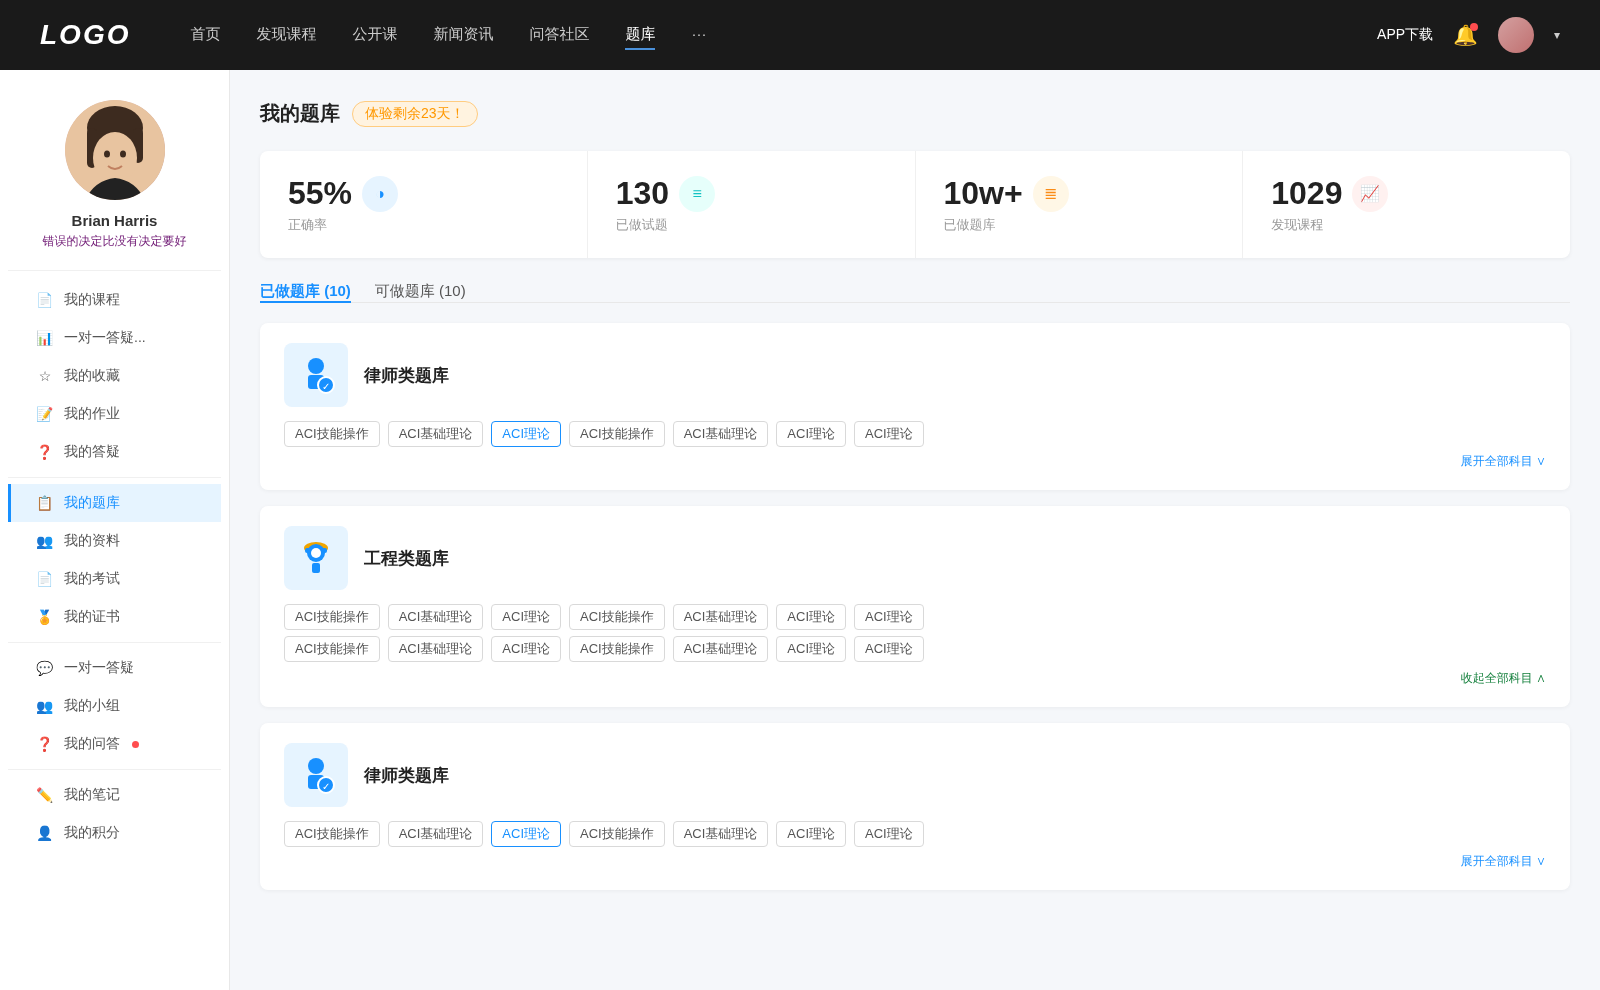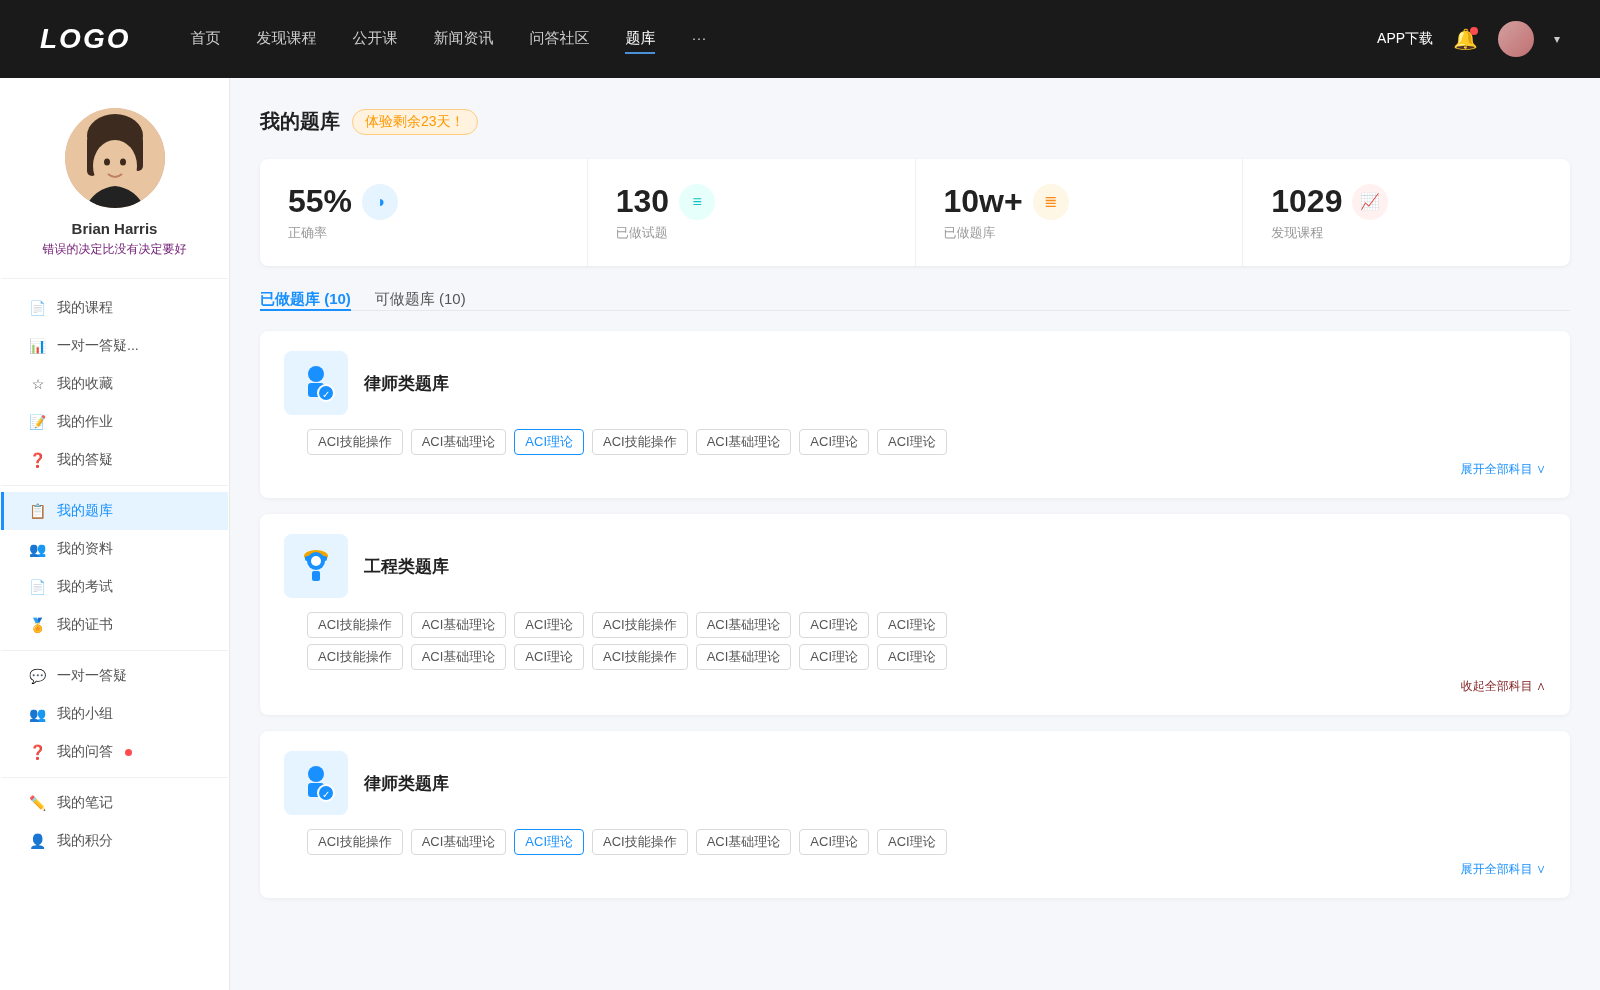--- a/index.html
+++ b/index.html
@@ -8,7 +8,7 @@
     
     .navbar {
       background: #1a1a1a;
-      height: 78px;
+      height: 70px;
       display: flex;
       align-items: center;
       padding: 0 40px;

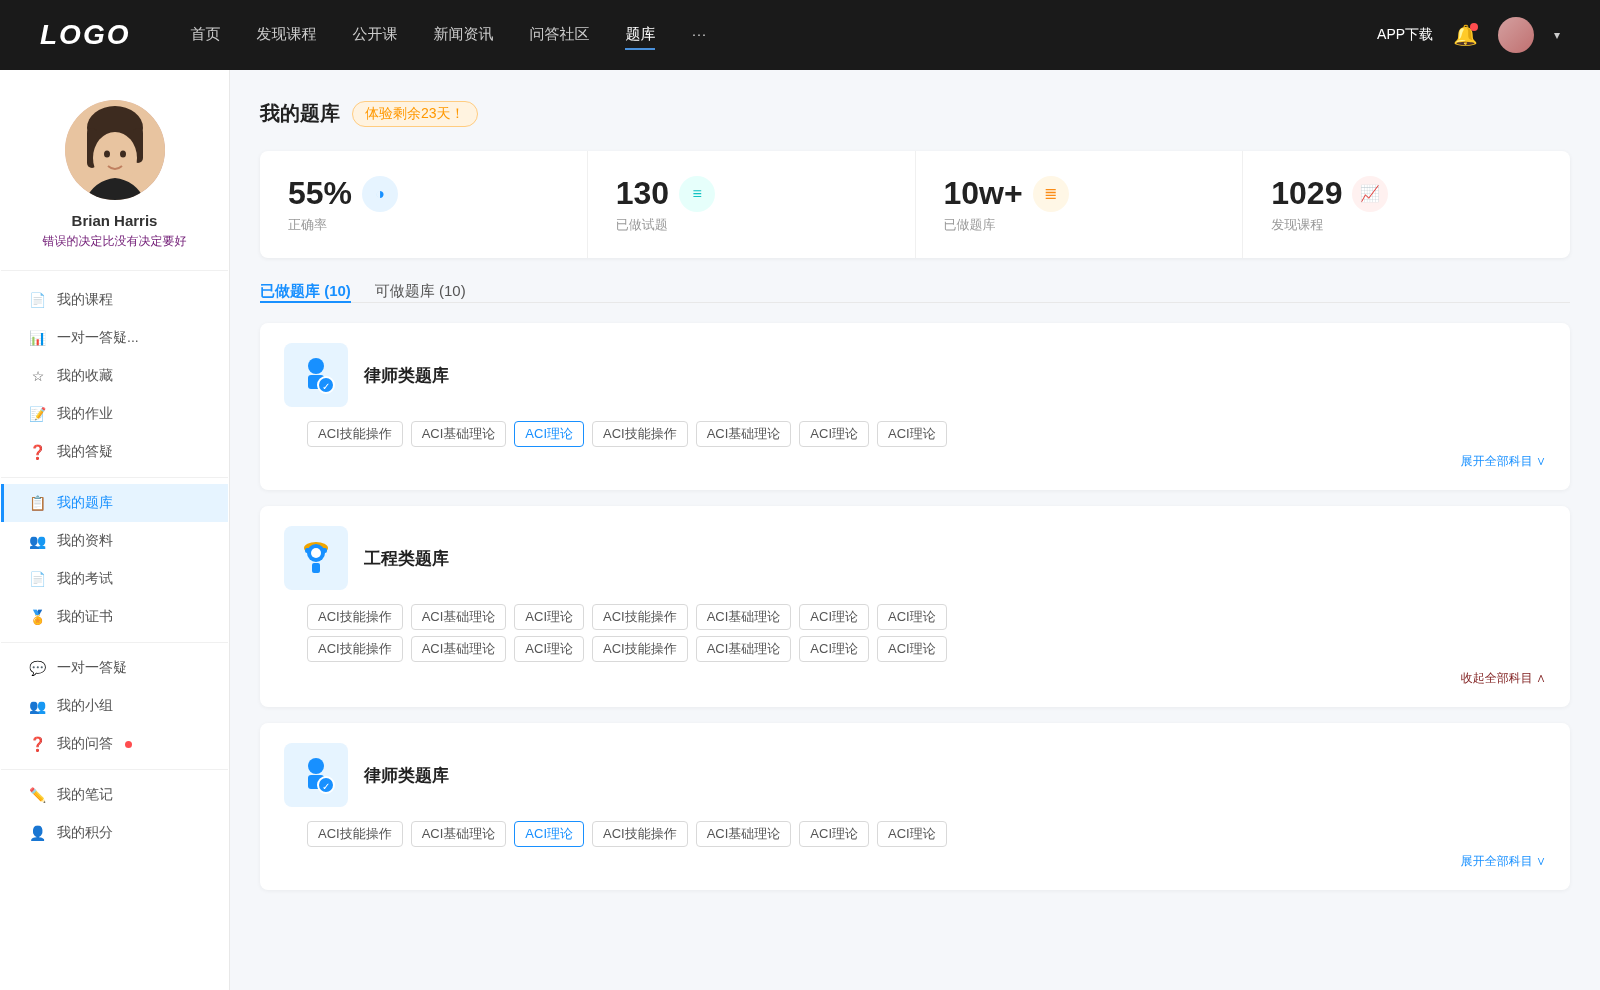--- a/index.html
+++ b/index.html
@@ -78,7 +78,7 @@
       width: 230px;
       background: #fff;
       min-height: 920px;
-      padding: 30px 1px;
+      padding: 30px 8px;
       flex-shrink: 0;
       border-right: 1px solid #e8e8e8;
     }

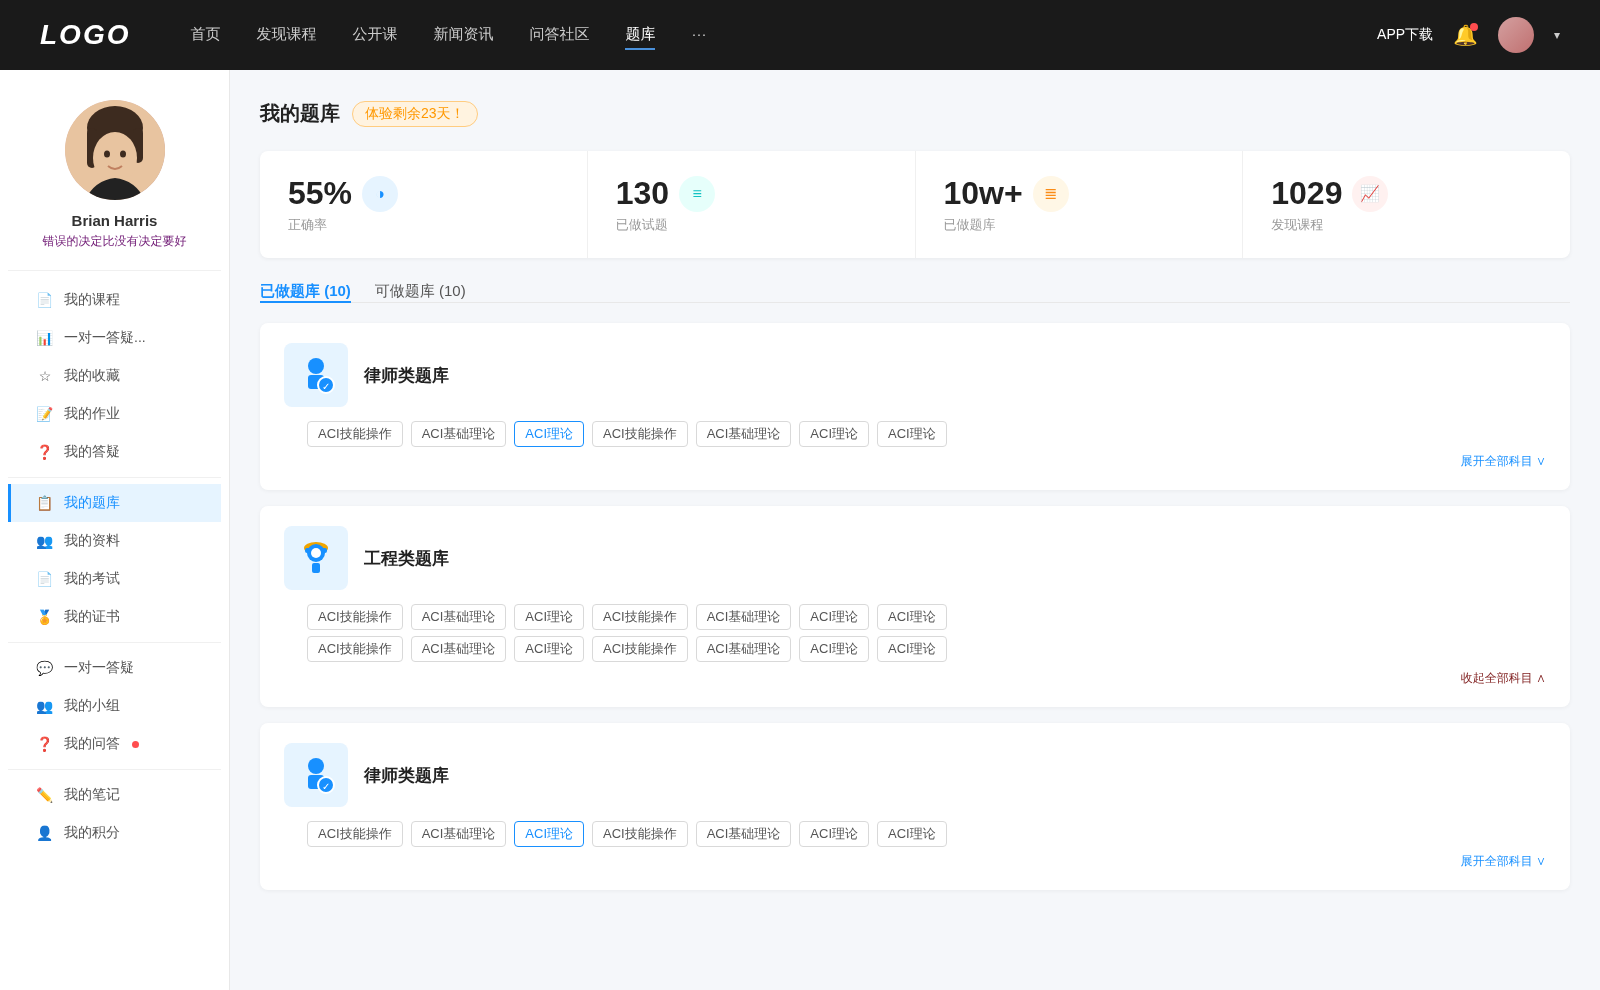--- a/index.html
+++ b/index.html
@@ -258,7 +258,6 @@
       gap: 8px;
       align-items: center;
       margin-bottom: 6px;
-      margin-left: 23px;
     }
     .tag {
       border: 1px solid #d9d9d9;

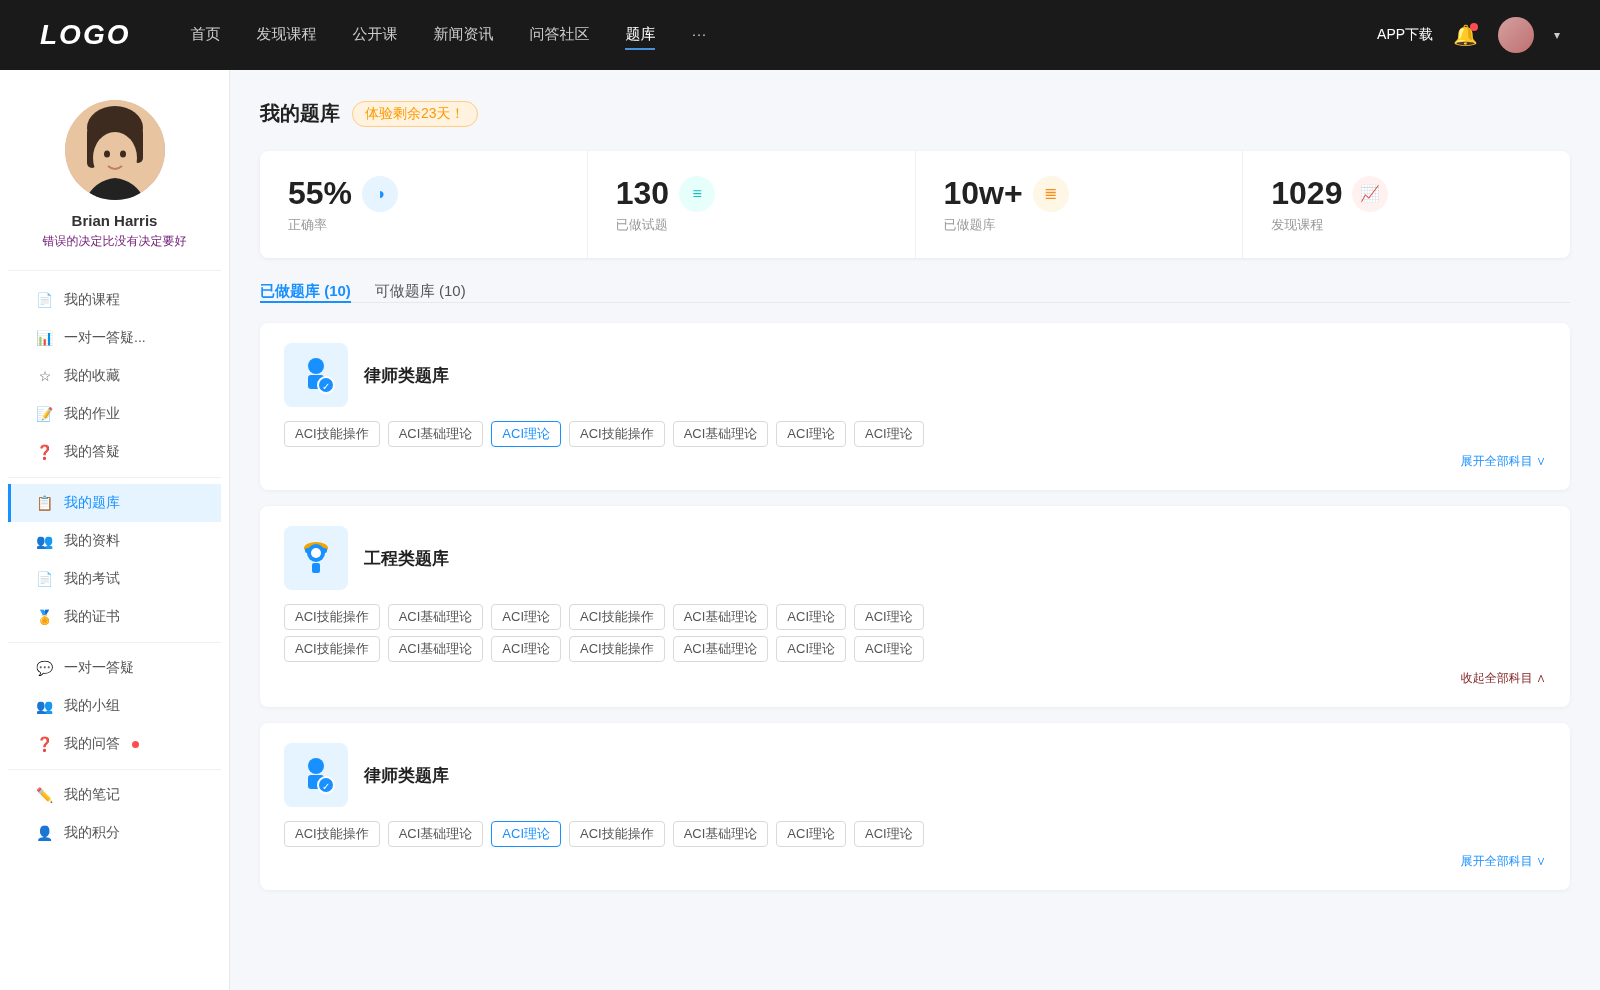--- a/index.html
+++ b/index.html
@@ -280,7 +280,7 @@
     }
     .collapse-link {
       font-size: 12px;
-      color: #7f1d1d;
+      color: #15803d;
       cursor: pointer;
       text-align: right;
       margin-top: 8px;

